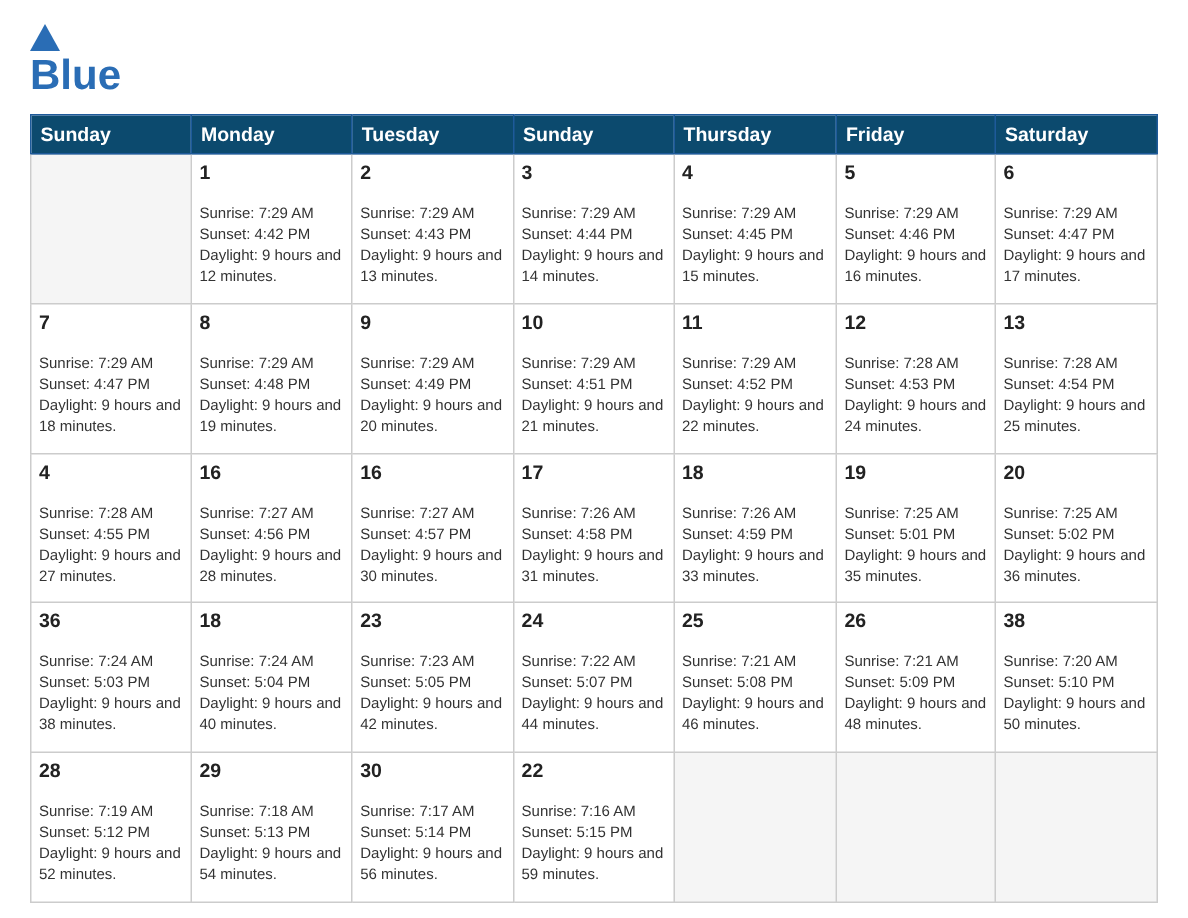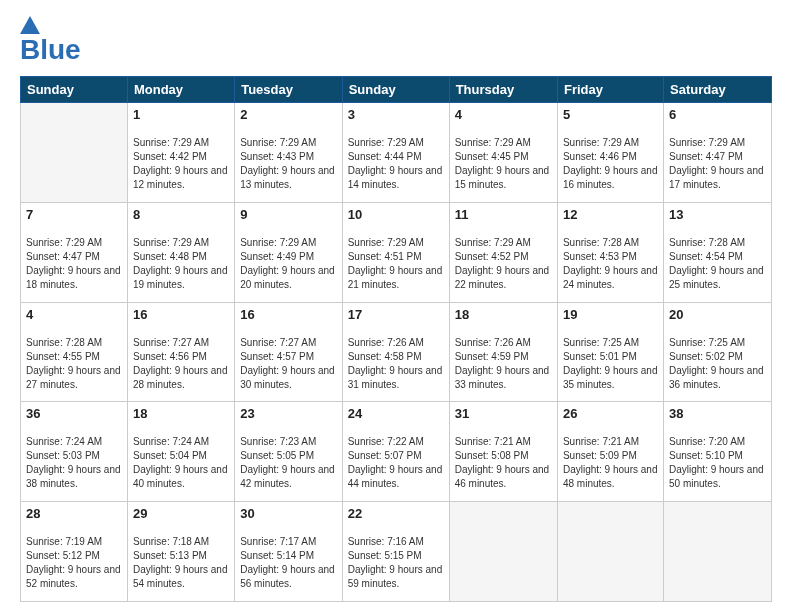--- a/index.html
+++ b/index.html
@@ -226,7 +226,7 @@
             <div class="day-info">Sunrise: 7:22 AM<br>Sunset: 5:07 PM<br>Daylight: 9 hours and 44 minutes.</div>
           </td>
           <td>
-            <span class="day-number">31</span>
+            <span class="day-number">25</span>
             <div class="day-info">Sunrise: 7:21 AM<br>Sunset: 5:08 PM<br>Daylight: 9 hours and 46 minutes.</div>
           </td>
           <td>

